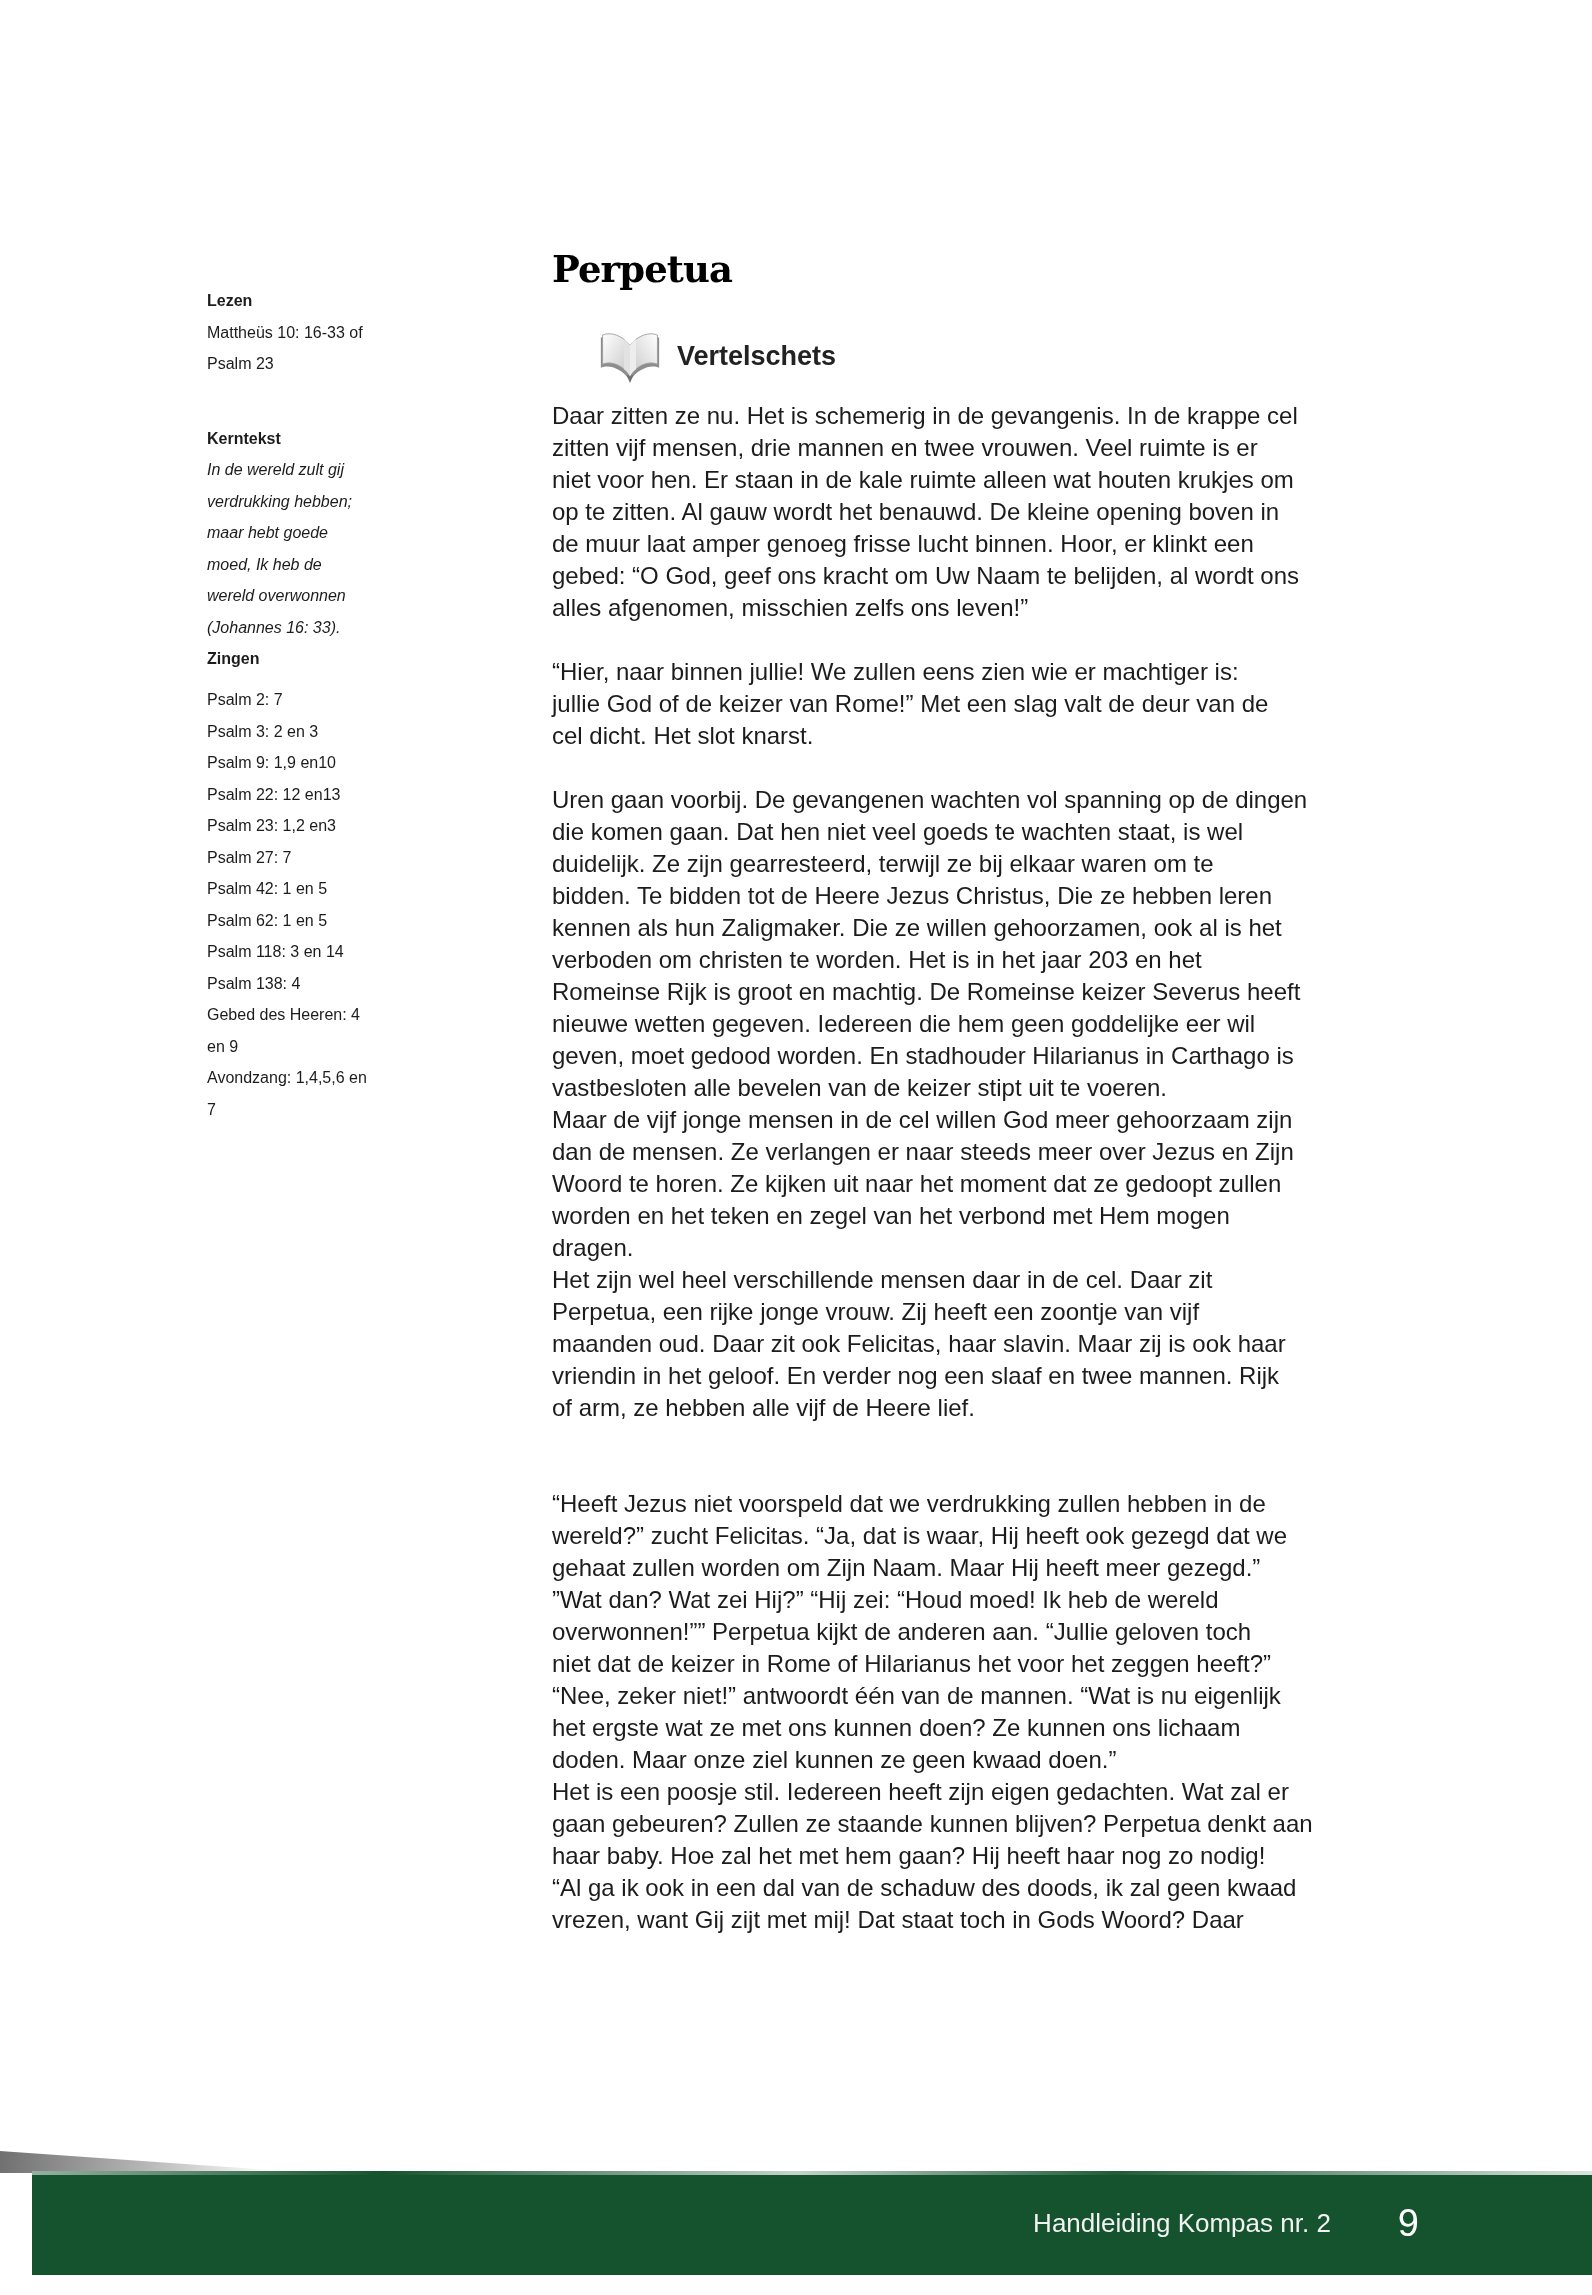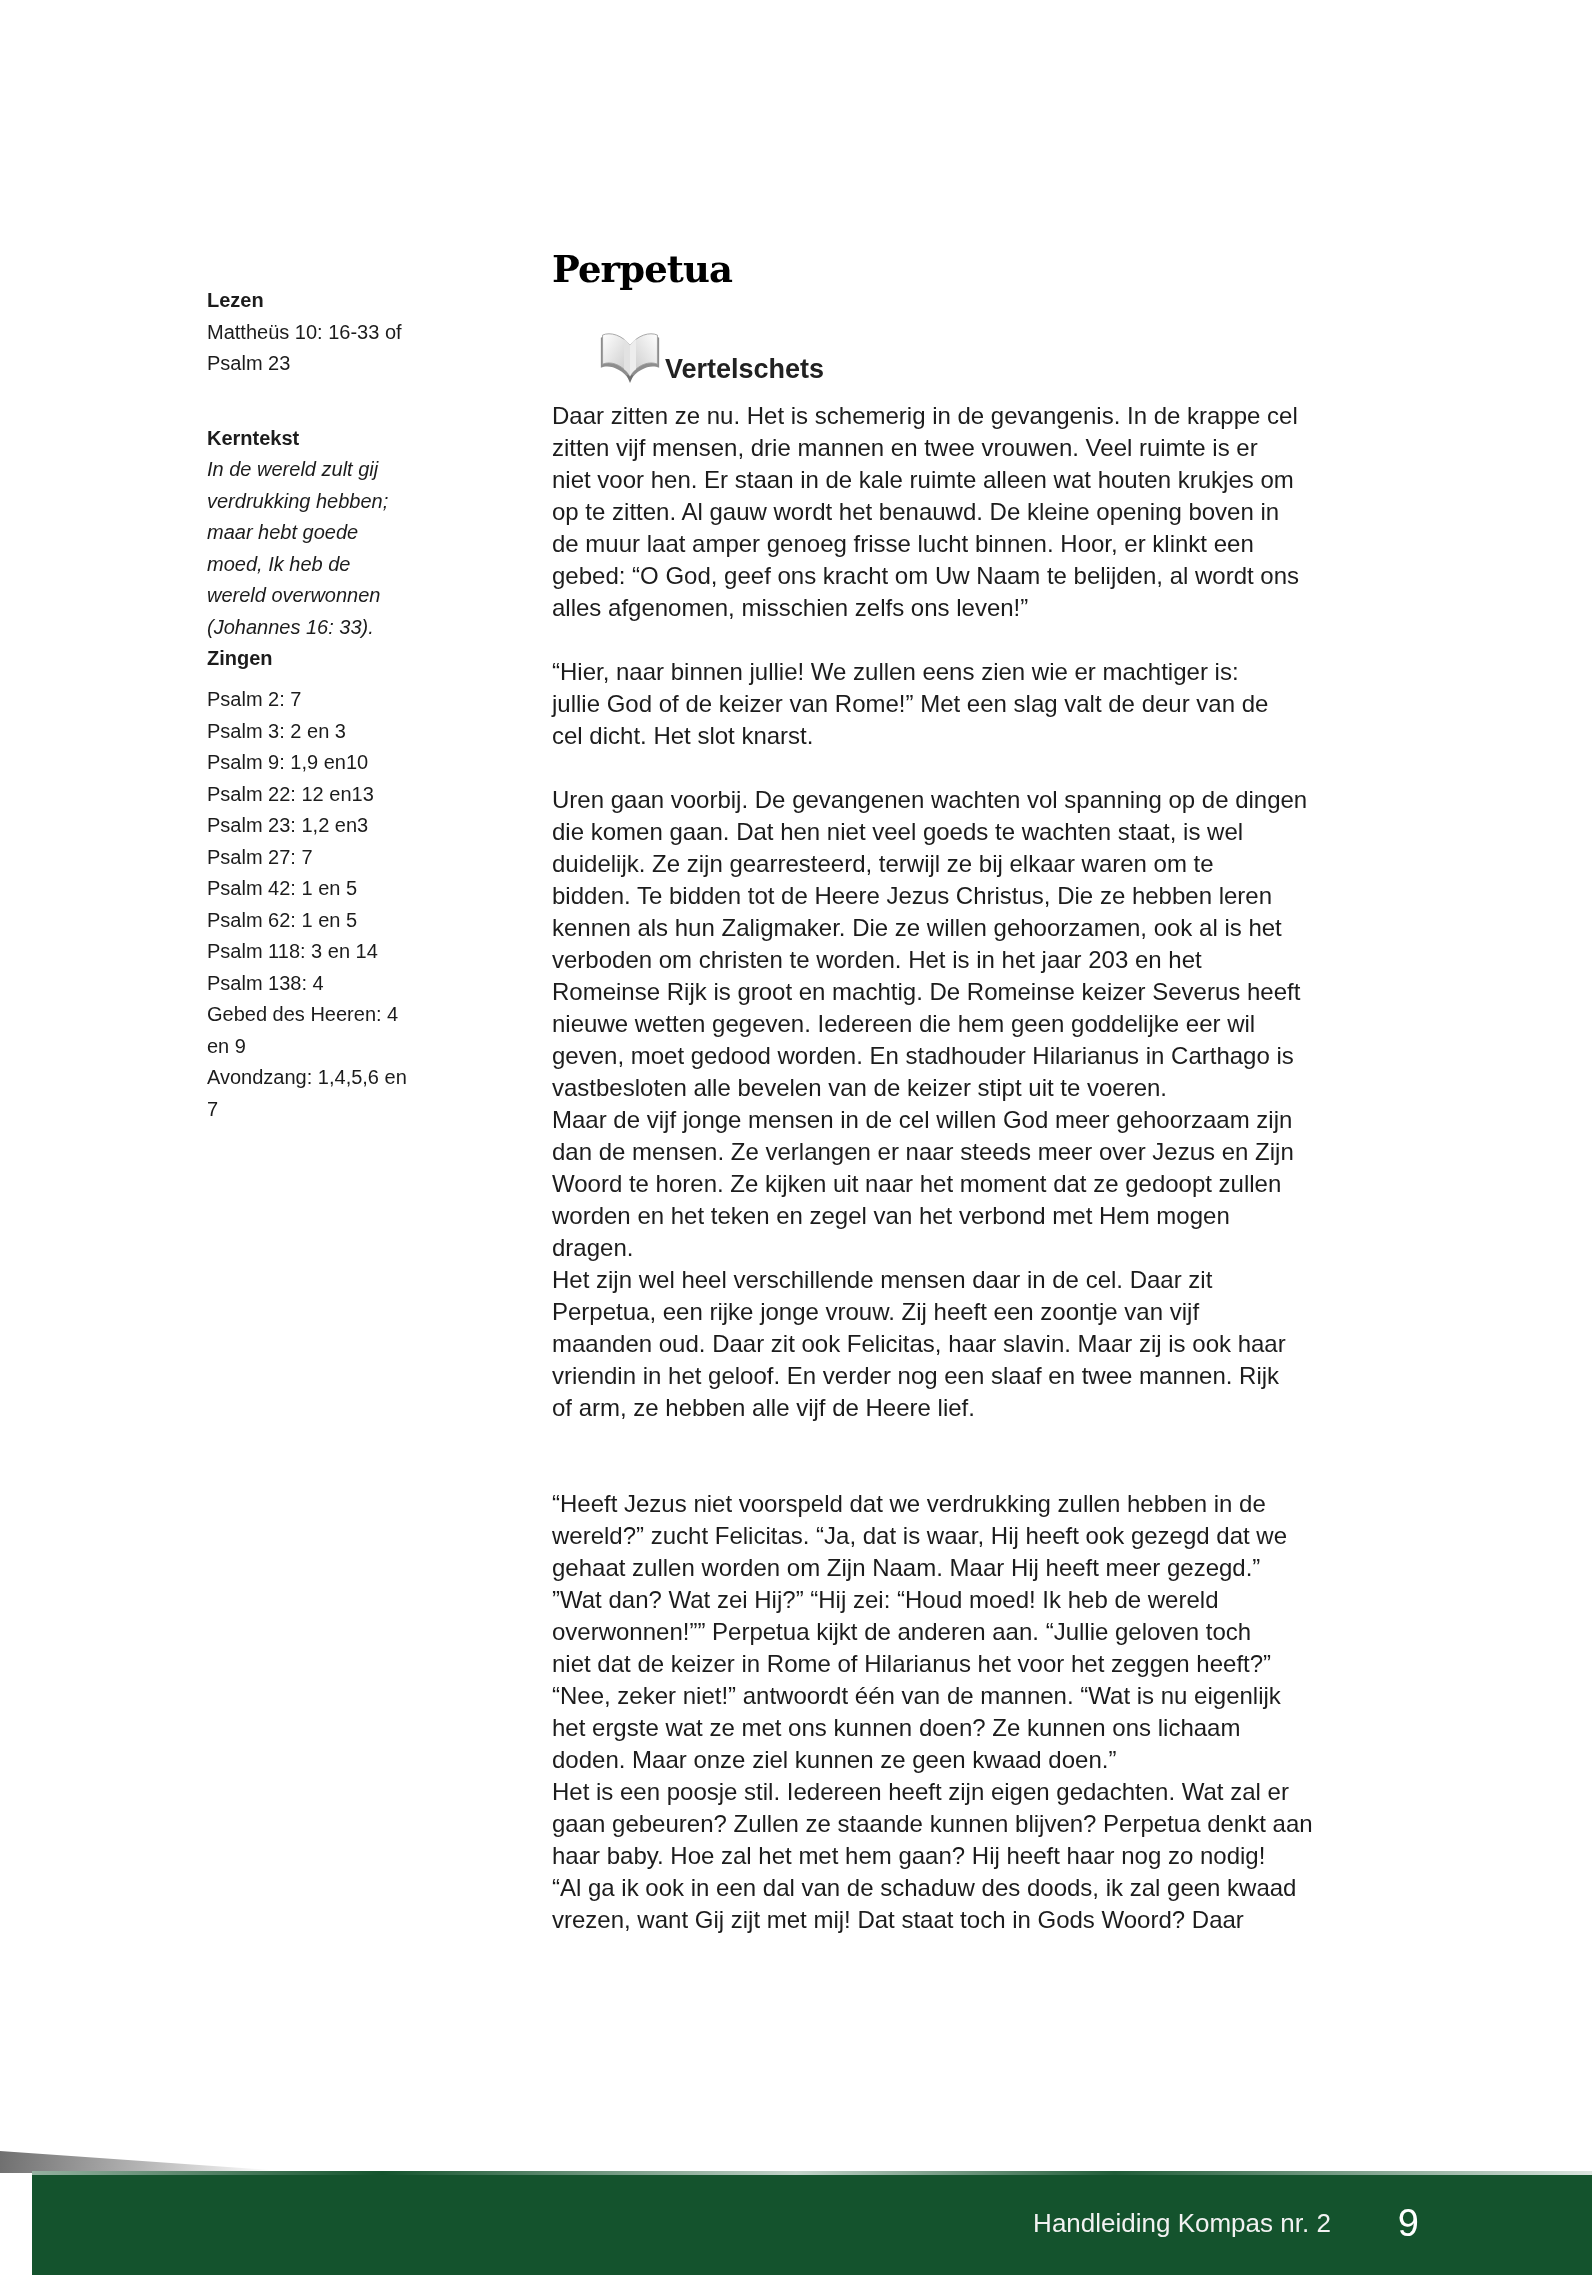--- a/index.html
+++ b/index.html
@@ -15,7 +15,7 @@
   
   .sidebar {
     position:absolute; left:207px; top:285px; width:274px;
-    font-size:20px; line-height:31.5px;
+    font-size:16px; line-height:31.5px;
   }
   .side-heading { font-weight:bold; }
   .side-body   { white-space:pre-line; }

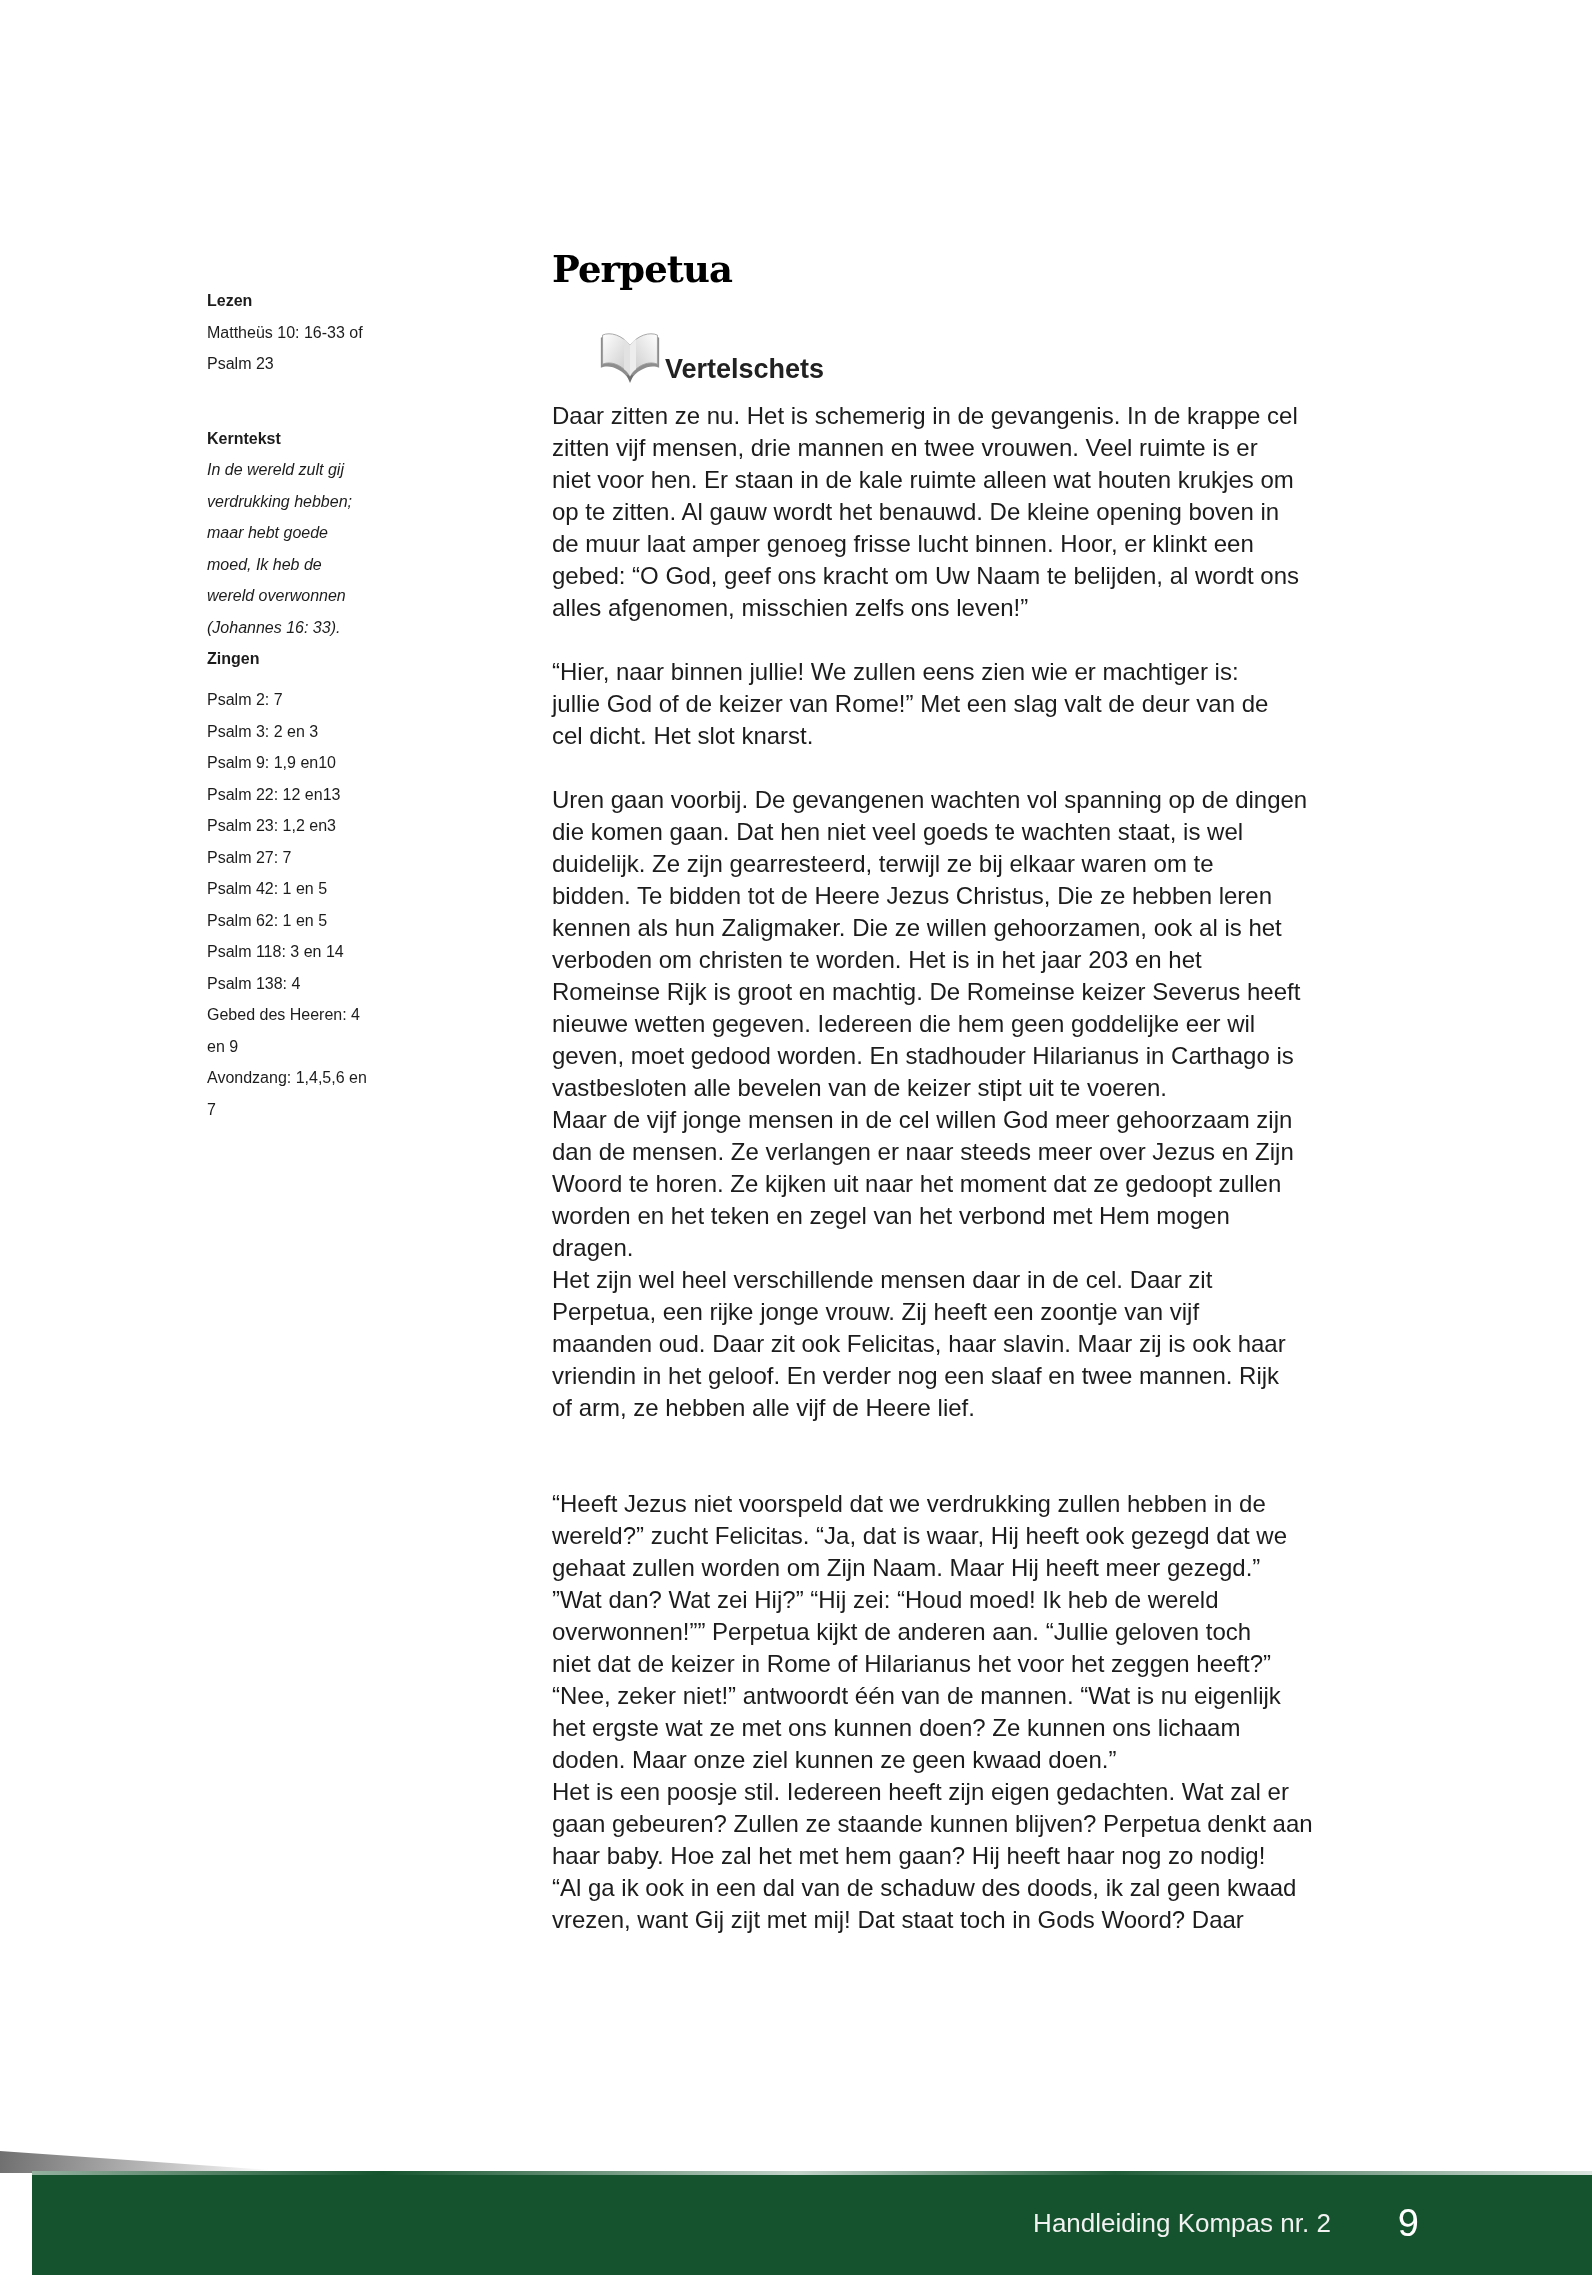--- a/index.html
+++ b/index.html
@@ -32,7 +32,7 @@
     font-weight:bold; font-size:37px; line-height:1.1;
     color:#000; margin:0; letter-spacing:-0.9px;
   }
-  .section-header { display:flex; align-items:flex-end; gap:5px; margin-top:38px;padding-left:48px; }
+  .section-header { display:flex; align-items:center; gap:17px; margin-top:38px;padding-left:48px; }
   .book-icon { width:60px; height:57px; flex:0 0 auto; }
   .book-icon svg { width:60px; height:57px; display:block; }
   .section-title { font-size:27px; font-weight:bold; color:#222; }

